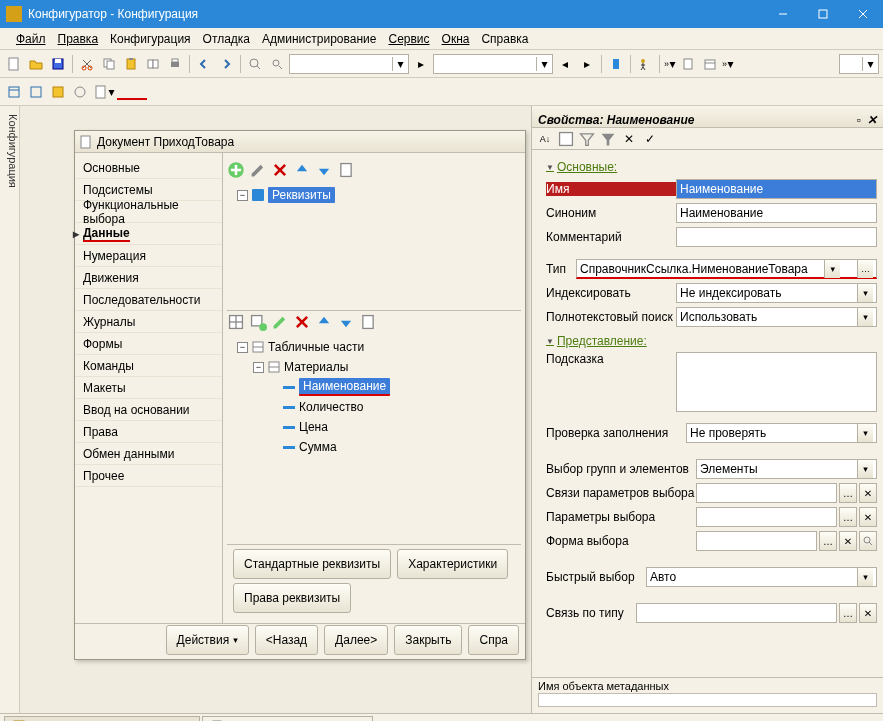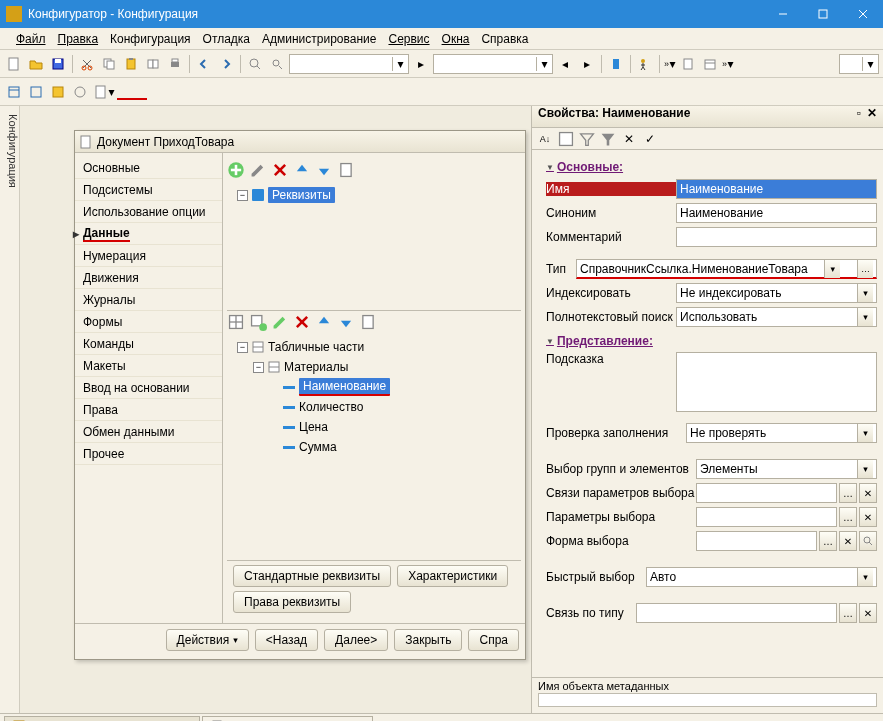--- a/index.html
+++ b/index.html
@@ -59,7 +59,7 @@
 .btn.dd::after { content: '▾'; margin-left: 4px; font-size: 9px; }
 
 .prop-panel { width: 352px; background: #f5f1e6; border-left: 1px solid #c0bcaf; display: flex; flex-direction: column; }
-.prop-title { height: 22px; background: linear-gradient(#f8f4e8,#e8e3d2); border-bottom: 1px solid #c0bcaf; display: flex; align-items: flex-start; padding: 0 6px; font-weight: bold; }
+.prop-title { height: 22px; background: linear-gradient(#f8f4e8,#e8e3d2); border-bottom: 1px solid #c0bcaf; display: flex; align-items: flex-end; padding: 0 6px; font-weight: bold; font-style: italic; }
 .prop-title .close { margin-left: auto; }
 .prop-toolbar { height: 22px; border-bottom: 1px solid #c0bcaf; display: flex; align-items: center; gap: 3px; padding: 0 4px; }
 .prop-body { flex: 1; overflow: auto; padding: 4px 6px 4px 14px; }

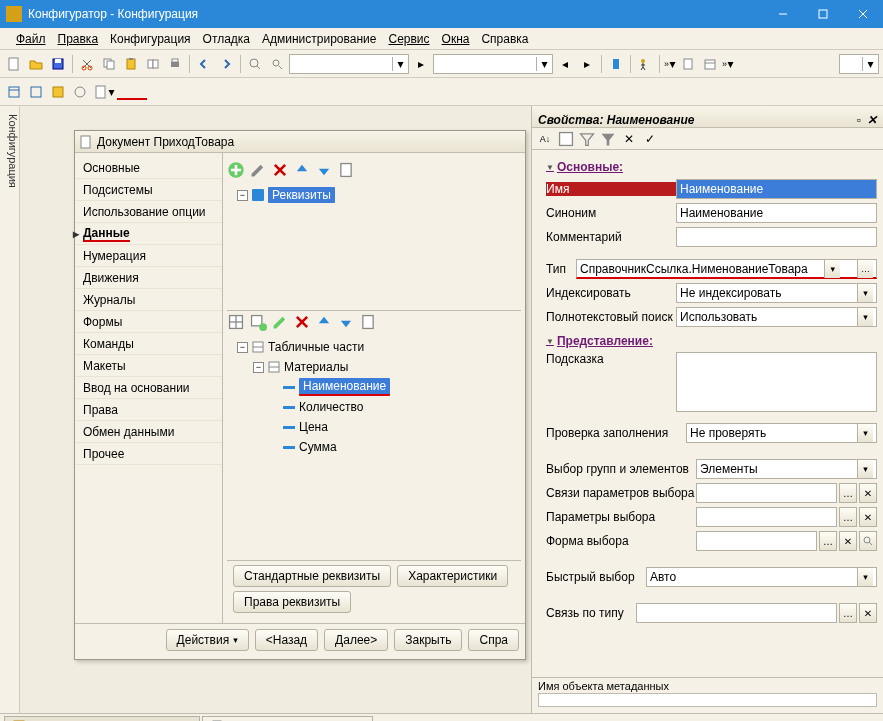--- a/index.html
+++ b/index.html
@@ -63,7 +63,7 @@
 .prop-title .close { margin-left: auto; }
 .prop-toolbar { height: 22px; border-bottom: 1px solid #c0bcaf; display: flex; align-items: center; gap: 3px; padding: 0 4px; }
 .prop-body { flex: 1; overflow: auto; padding: 4px 6px 4px 14px; }
-.group-header { color: #701a75; font-weight: bold; text-decoration: underline; margin: 6px 0 4px 0; display: flex; align-items: center; }
+.group-header { color: #4d7c0f; font-weight: normal; text-decoration: underline; margin: 6px 0 4px 0; display: flex; align-items: center; }
 .group-header::before { content: '▼'; font-size: 8px; margin-right: 3px; color: #555; }
 .prop-row { display: flex; align-items: center; min-height: 22px; margin-bottom: 2px; }
 .prop-label { width: 130px; flex-shrink: 0; }

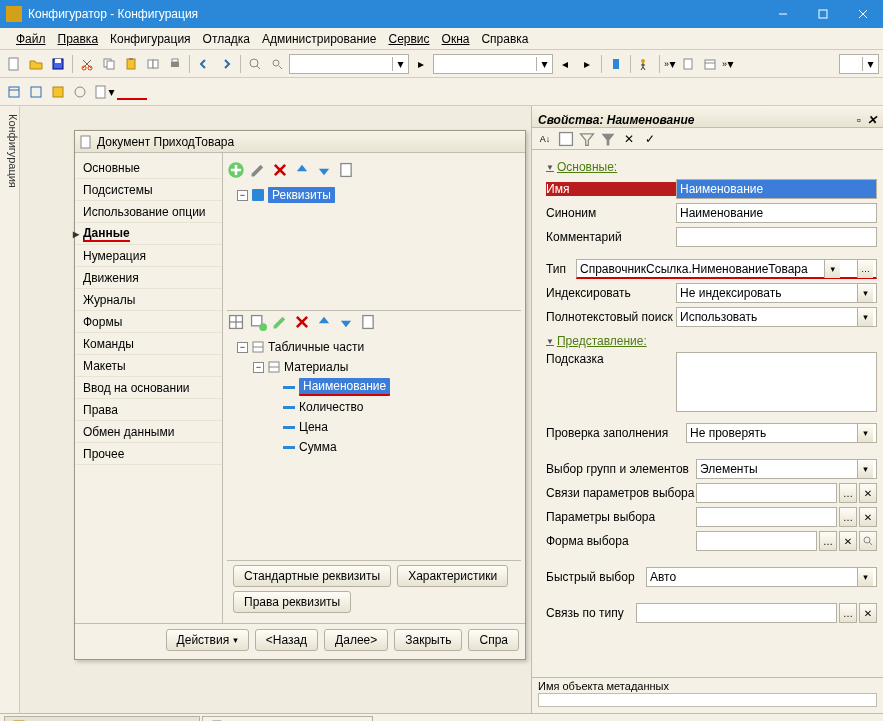--- a/index.html
+++ b/index.html
@@ -291,7 +291,7 @@
         <div class="nav-list">
           <div class="nav-item">Основные</div>
           <div class="nav-item">Подсистемы</div>
-          <div class="nav-item">Использование опции</div>
+          <div class="nav-item">Функциональные выбора</div>
           <div class="nav-item active">
               <span class="nav-underline">Данные</span>
             </div>

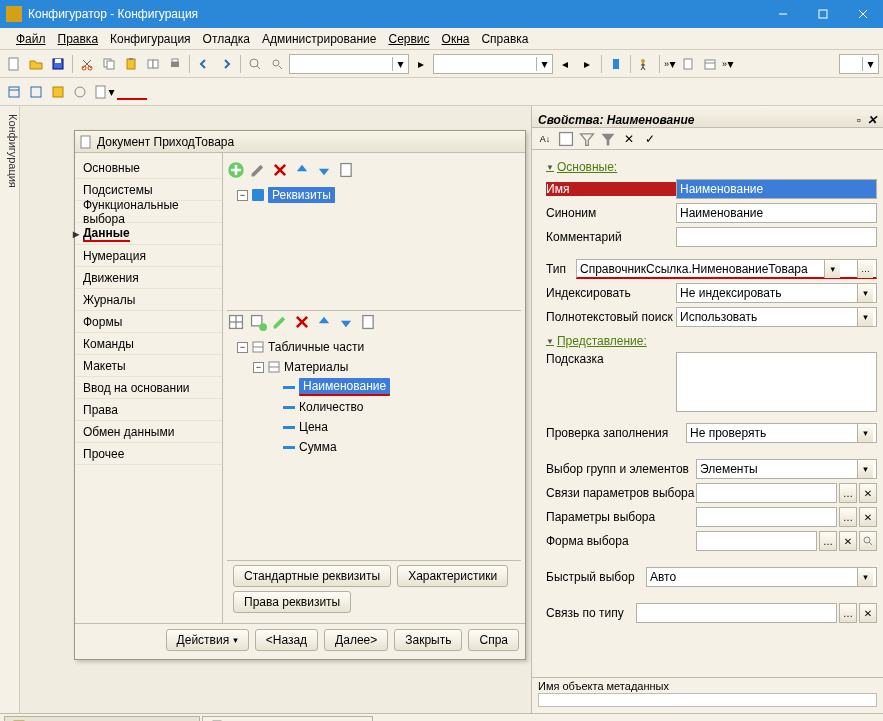--- a/index.html
+++ b/index.html
@@ -297,6 +297,7 @@
             </div>
           <div class="nav-item">Нумерация</div>
           <div class="nav-item">Движения</div>
+          <div class="nav-item">Последовательности</div>
           <div class="nav-item">Журналы</div>
           <div class="nav-item">Формы</div>
           <div class="nav-item">Команды</div>

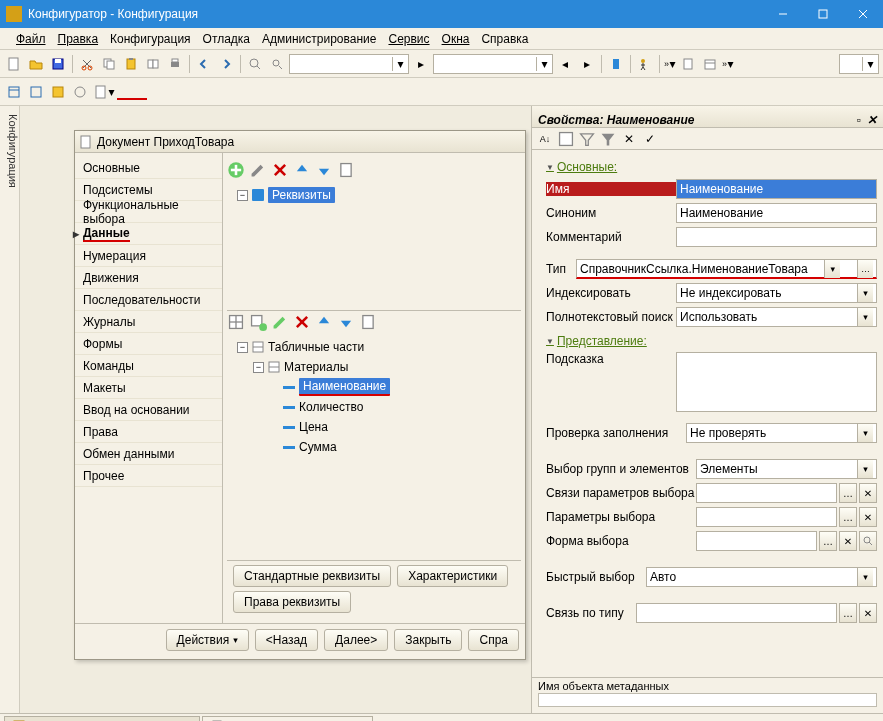--- a/index.html
+++ b/index.html
@@ -55,7 +55,7 @@
 
 .bottom-buttons-row { padding: 4px 6px; border-top: 1px solid #c0bcaf; display: flex; gap: 6px; justify-content: flex-start; }
 .doc-footer { height: 32px; border-top: 1px solid #c0bcaf; display: flex; align-items: center; justify-content: flex-end; gap: 6px; padding: 0 6px; }
-.btn { height: 22px; padding: 0 10px; background: linear-gradient(#fefdf6,#e8e3d2); border: 1px solid #b5b0a1; border-radius: 3px; display: flex; align-items: center; }
+.btn { height: 30px; padding: 0 10px; background: linear-gradient(#fefdf6,#e8e3d2); border: 1px solid #b5b0a1; border-radius: 3px; display: flex; align-items: center; }
 .btn.dd::after { content: '▾'; margin-left: 4px; font-size: 9px; }
 
 .prop-panel { width: 352px; background: #f5f1e6; border-left: 1px solid #c0bcaf; display: flex; flex-direction: column; }

